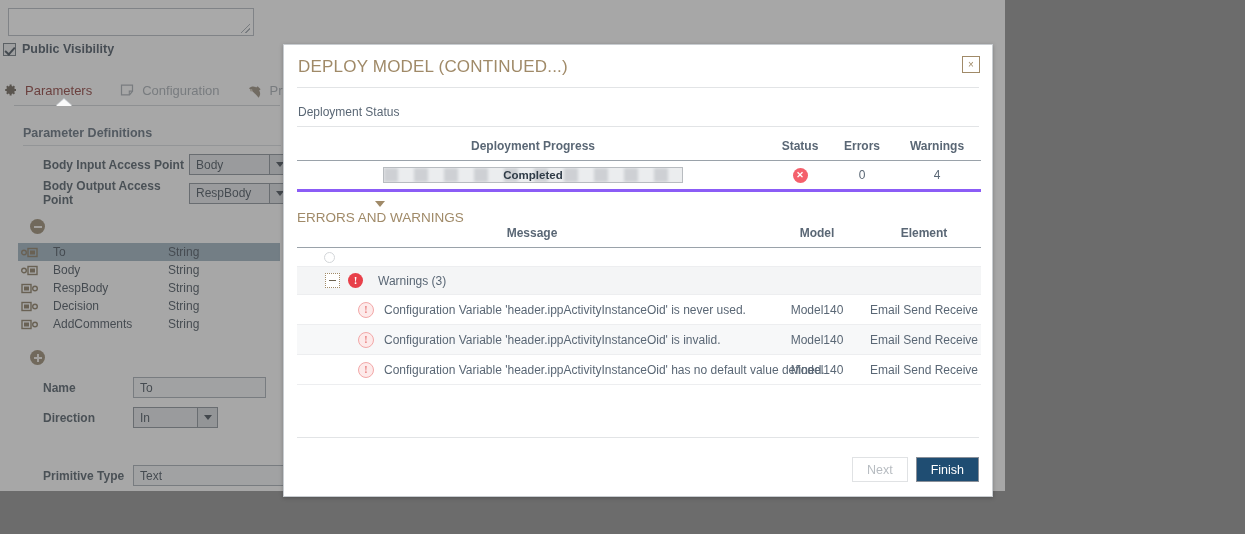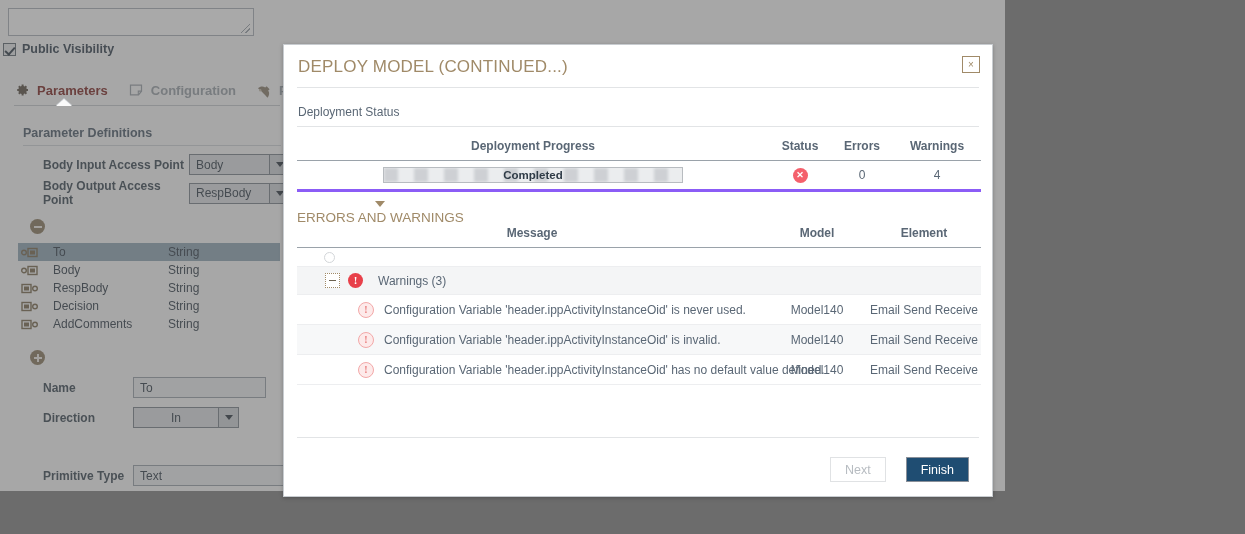--- a/index.html
+++ b/index.html
@@ -50,7 +50,7 @@
   }
   .chk-lbl { font-size: 12.5px; font-weight: bold; color: #32404e; }
 
-  .tabs { position: absolute; left: 14px; top: 82px; display: flex; align-items: flex-end; gap: 20px; font-weight: bold; }
+  .tabs { position: absolute; left: 2px; top: 82px; display: flex; align-items: flex-end; gap: 27px; }
   .tab { display: flex; align-items: center; gap: 7px; padding-bottom: 5px; }
   .tab-lbl { font-size: 13px; }
   .tab.active .tab-lbl { color: #7d2420; }

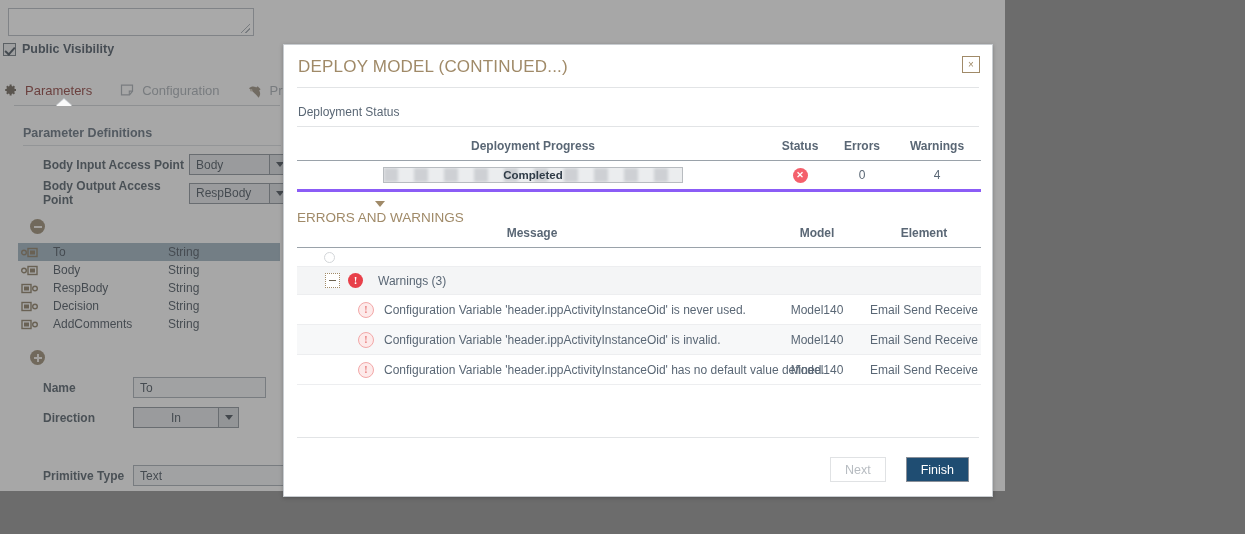--- a/index.html
+++ b/index.html
@@ -362,7 +362,7 @@
 
       <div class="fld-row" style="left:23px; top:407px;">
         <span class="fld-lbl" style="width:90px;">Direction</span>
-        <span class="sel" style="width:106px;text-align:center;">
+        <span class="sel" style="width:85px;">
           <span class="sel-val">In</span>
           <span class="sel-arrow">
               <i></i>

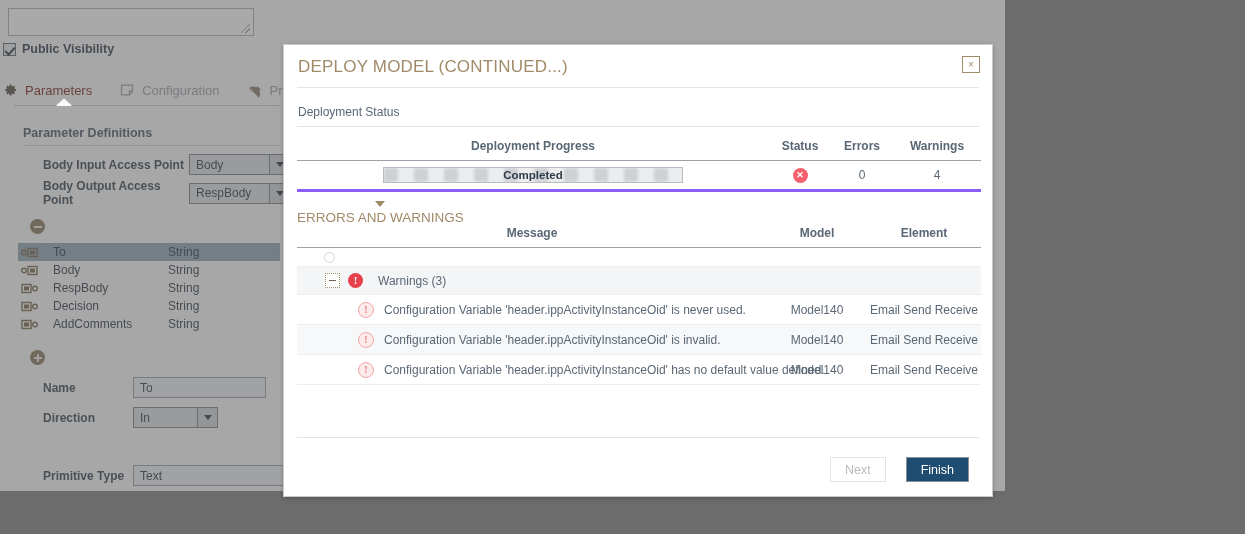--- a/index.html
+++ b/index.html
@@ -223,7 +223,7 @@
   }
   .item-msg { font-size: 12px; color: #5a6775; white-space: nowrap; }
 
-  .m-footer { position: absolute; right: 23px; bottom: 14px; display: flex; gap: 20px; }
+  .m-footer { position: absolute; right: 13px; bottom: 14px; display: flex; gap: 8px; }
   .btn {
     min-width: 52px; height: 25px; padding: 0 14px; font-size: 12.5px;
     display: inline-flex; align-items: center; justify-content: center;

